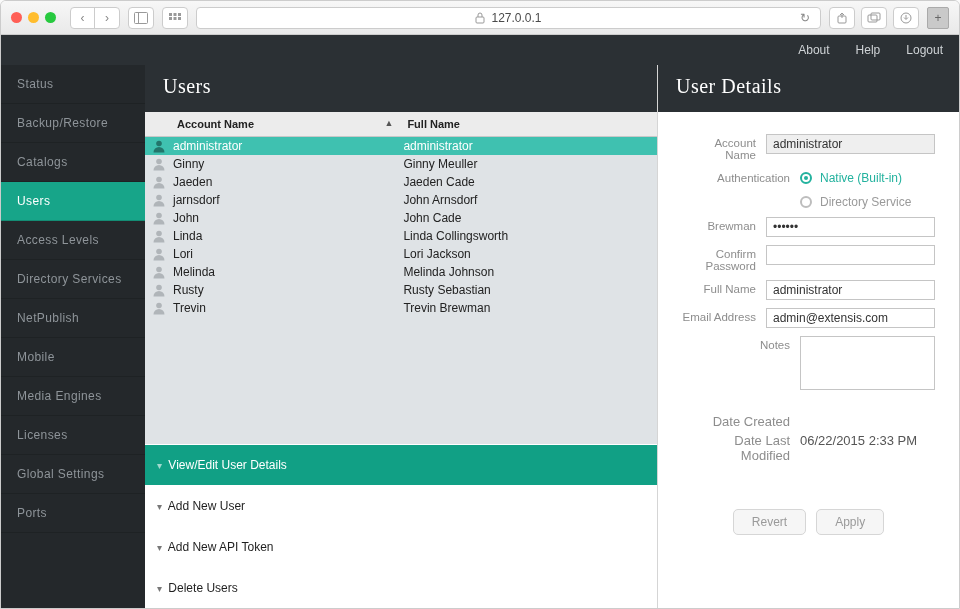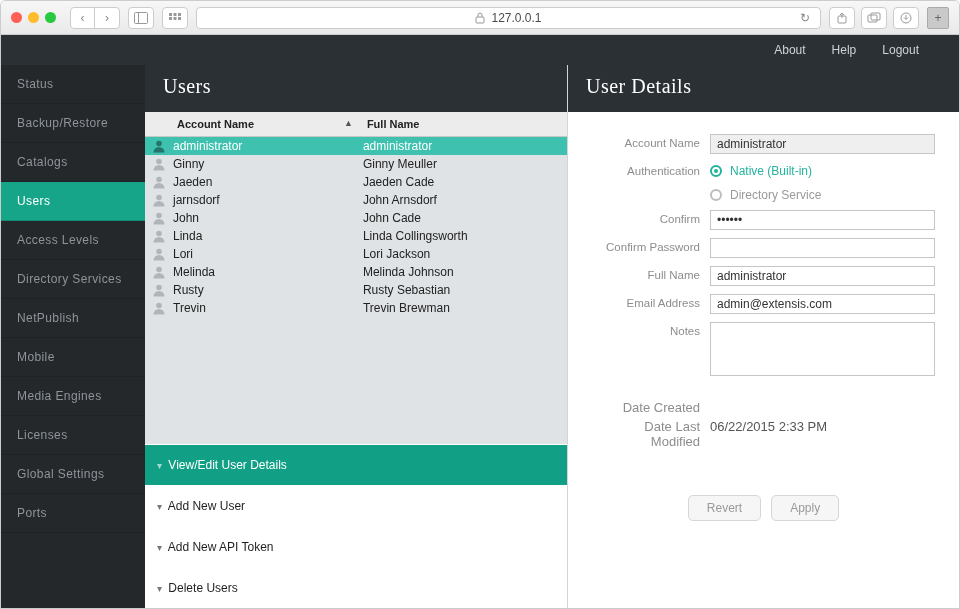--- a/index.html
+++ b/index.html
@@ -67,7 +67,7 @@
     height: 30px;
     background:#2b3034;
     display:flex; justify-content:flex-end; align-items:center;
-    gap:26px; padding:0 40px; color:#cfd3d6; font-size:12px;text-align:right;
+    gap:26px; padding:0 16px; color:#cfd3d6; font-size:12px;text-align:right;
   }
   .topbar span{cursor:pointer;}
 

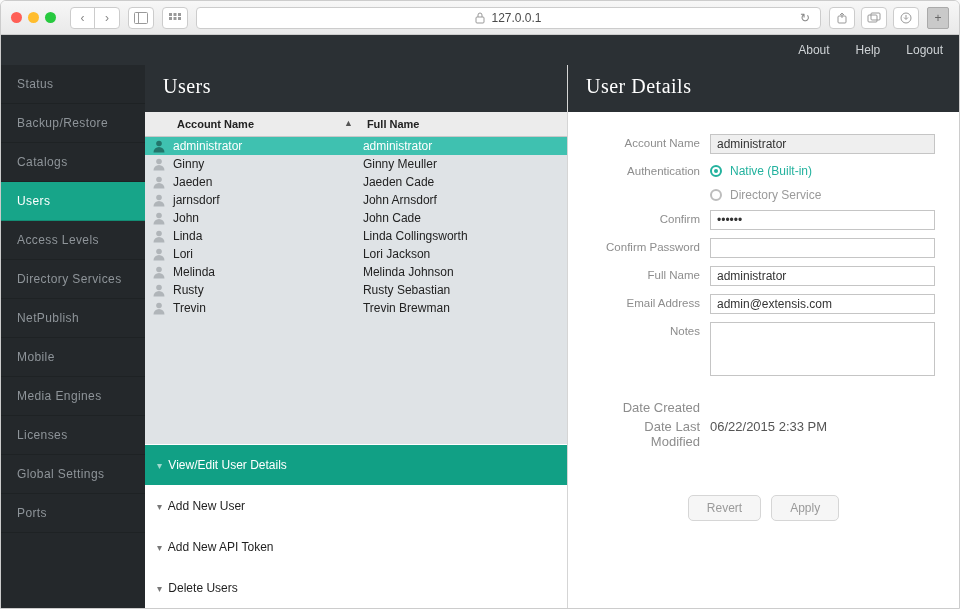--- a/index.html
+++ b/index.html
@@ -134,7 +134,7 @@
 
   
   .detail{
-    width:392px; background:#fff; display:flex; flex-direction:column;
+    width:302px; background:#fff; display:flex; flex-direction:column;
     border-left:1px solid #d5d5d5;
   }
   .detail-header{

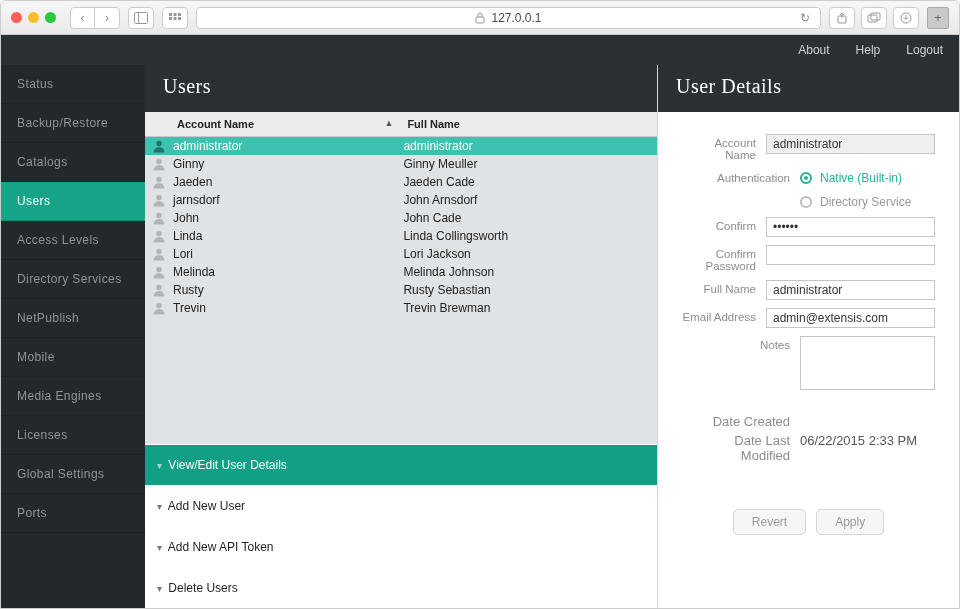--- a/index.html
+++ b/index.html
@@ -421,7 +421,7 @@
           </div>
         </div>
         <div class="frow">
-          <div class="flabel">Confirm</div>
+          <div class="flabel">Brewman</div>
           <input class="finput" value="••••••" style="">
         </div>
         <div class="frow">

